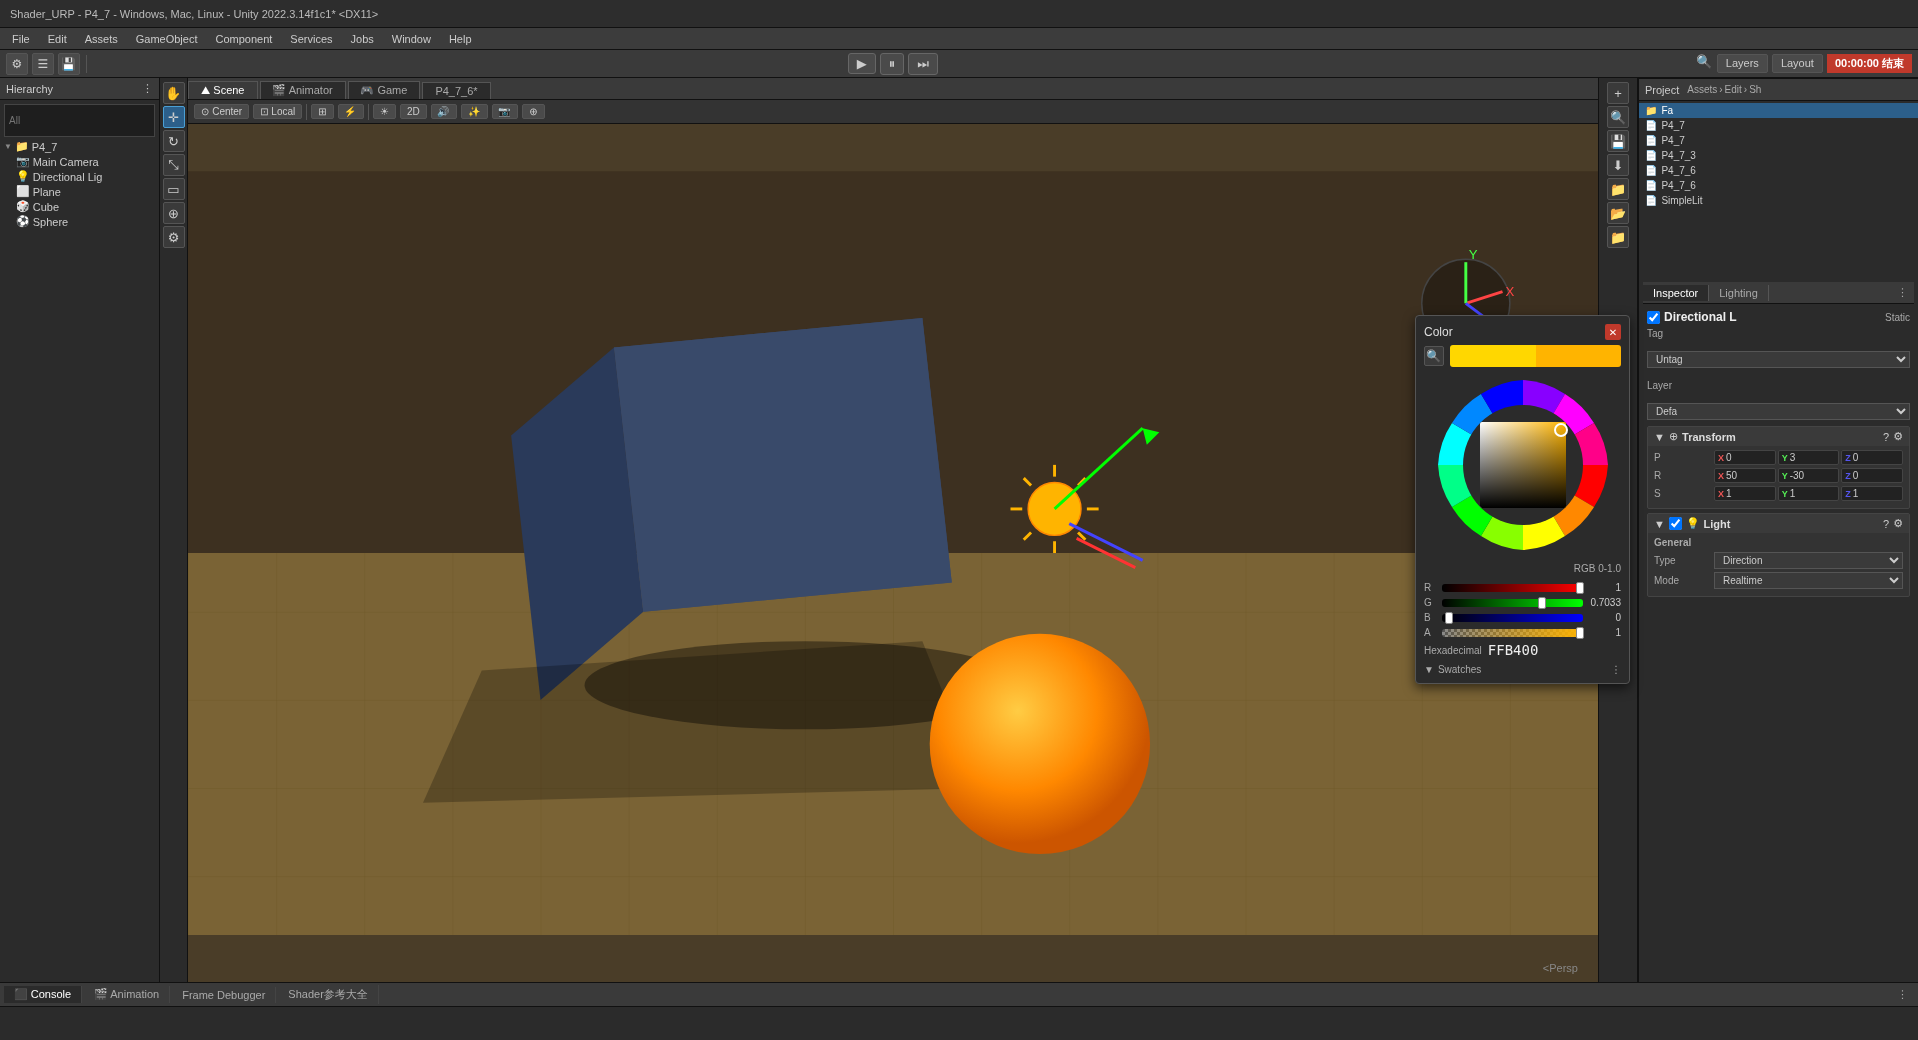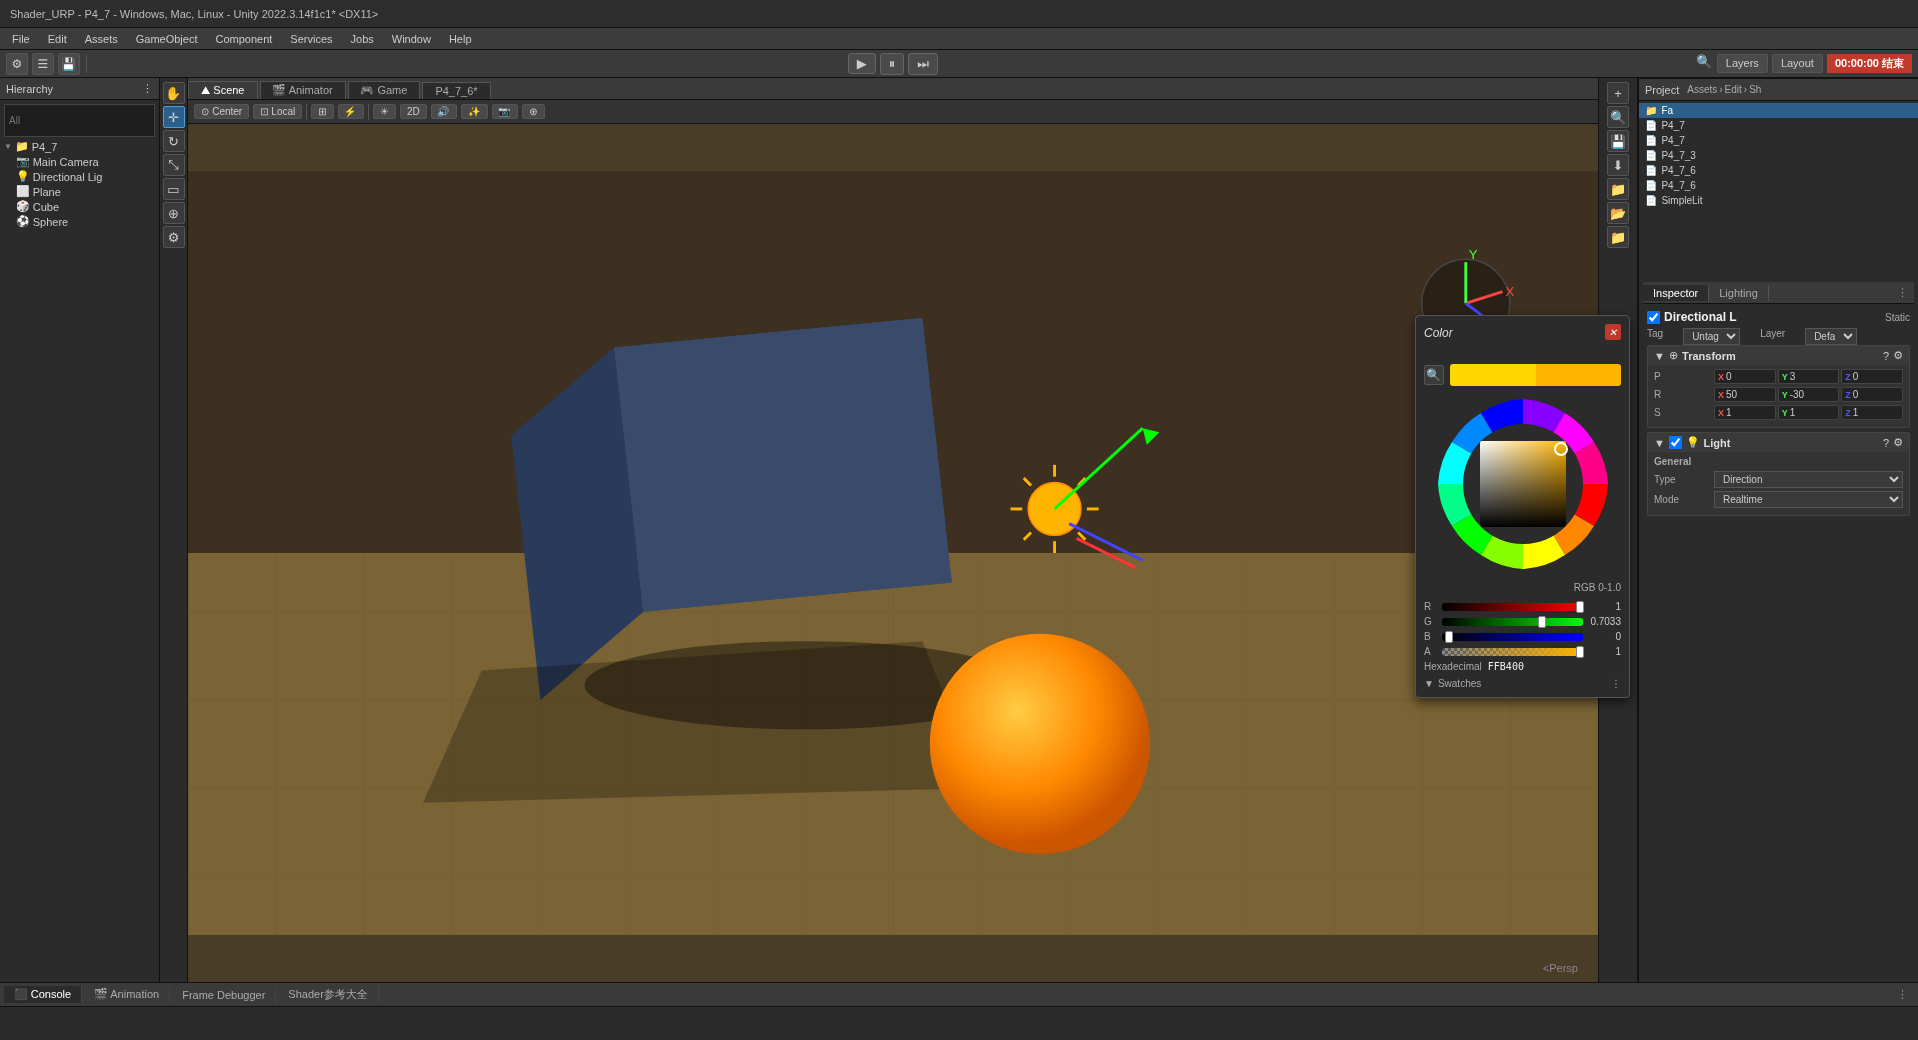--- a/index.html
+++ b/index.html
@@ -342,9 +342,8 @@
     }
     .cp-titlebar {
       display: flex;
-      align-items: flex-end;
-      margin-bottom: 24px;
-      font-style: italic;
+      align-items: center;
+      margin-bottom: 5px;
     }
     .cp-title { flex: 1; font-size: 12px; color: #ddd; }
     .cp-close {

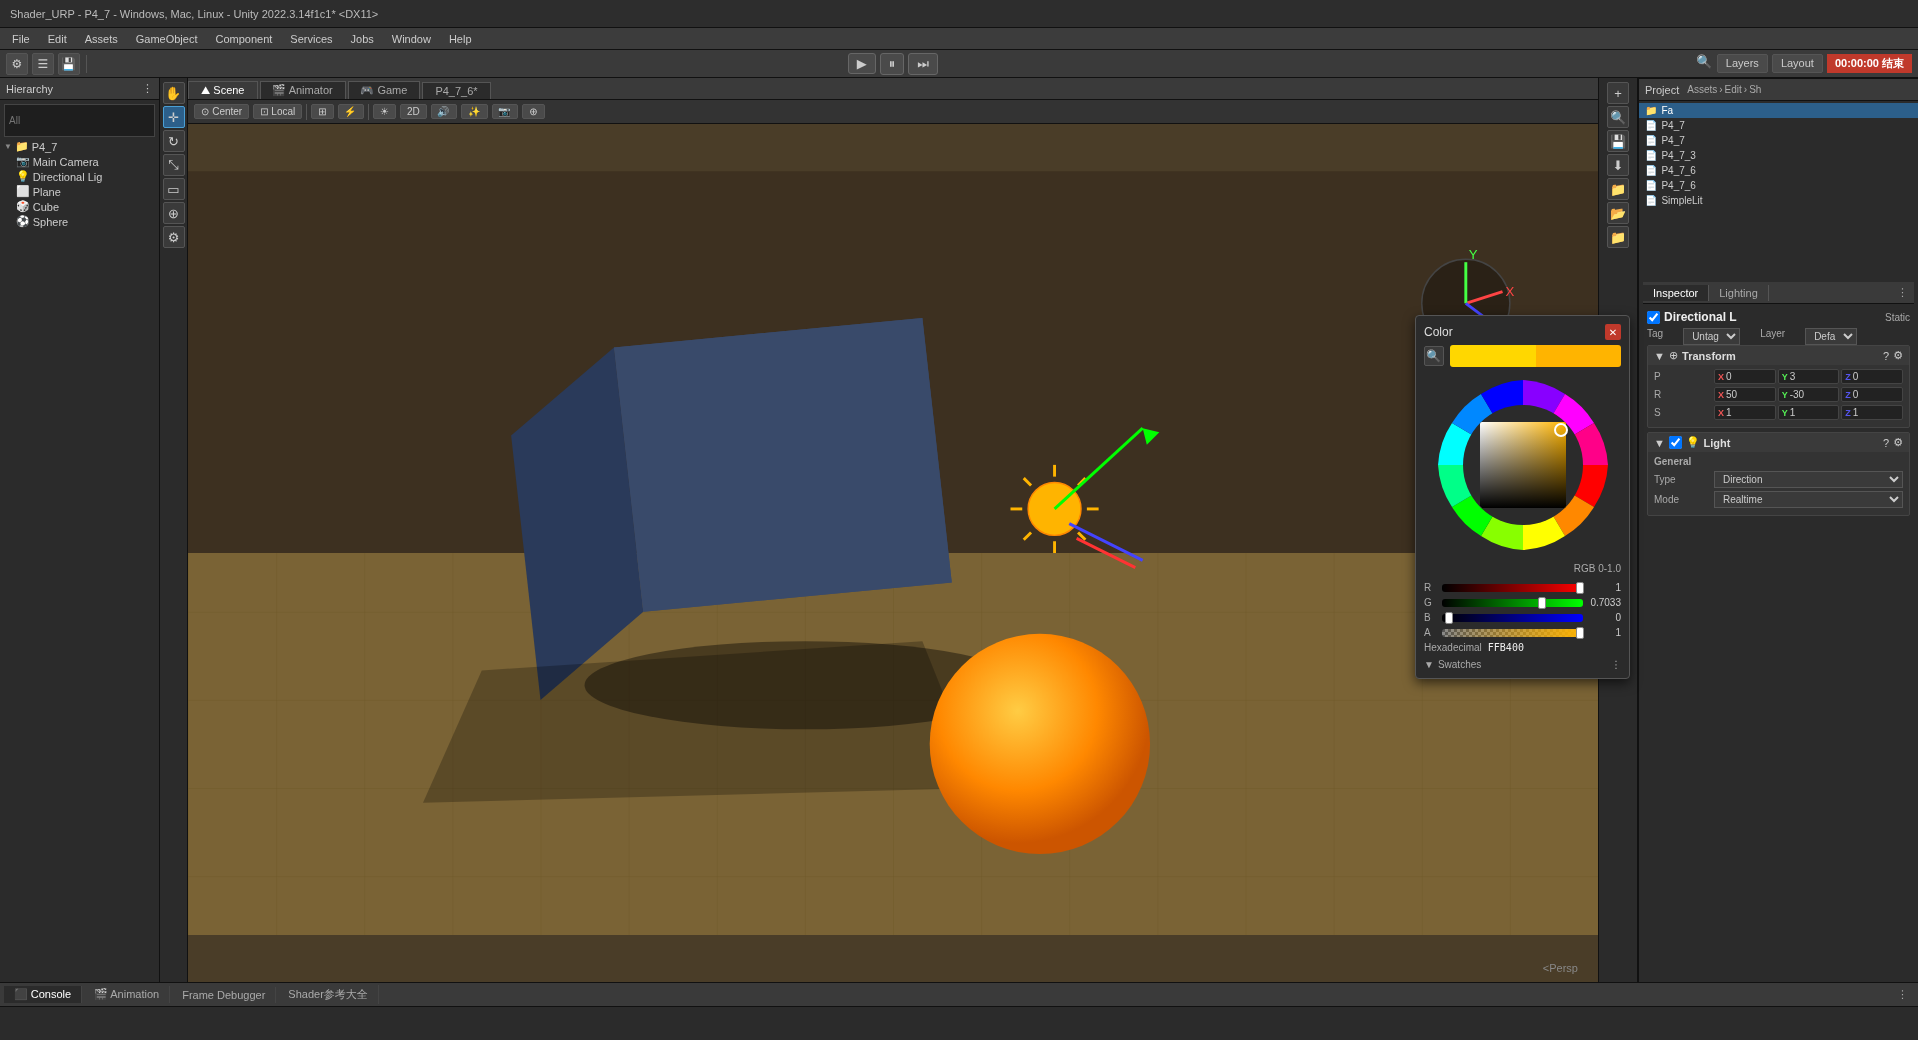--- a/index.html
+++ b/index.html
@@ -245,7 +245,7 @@
       margin-bottom: 4px;
     }
     .obj-name { font-size: 12px; font-weight: bold; color: #eee; }
-    .tag-layer { display: flex; gap: 20px; font-size: 10px; }
+    .tag-layer { display: flex; gap: 12px; margin-bottom: 6px; font-size: 10px; flex-direction: column; }
     .tl-select {
       background: #3a3a3a;
       border: 1px solid #555;

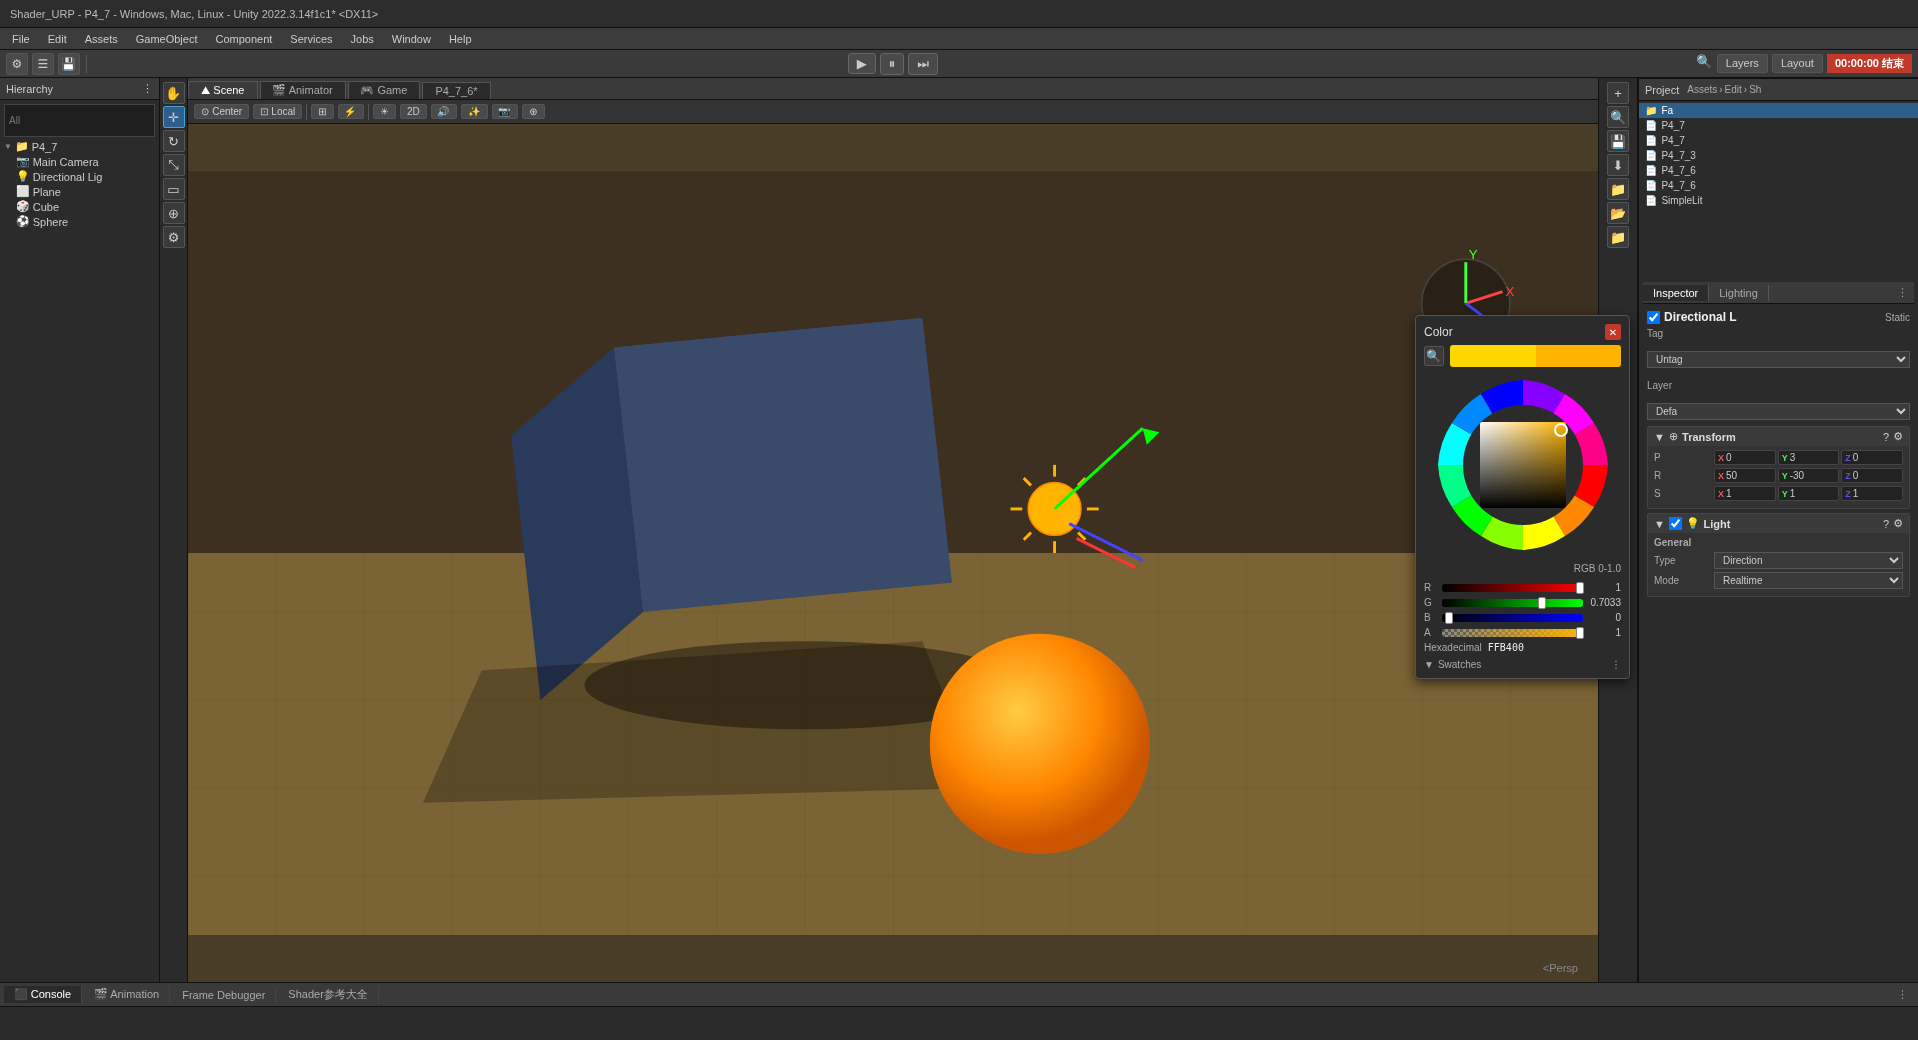--- a/index.html
+++ b/index.html
@@ -425,7 +425,7 @@
       margin-bottom: 6px;
     }
     .cp-hex-label { font-size: 10px; color: #aaa; }
-    .cp-hex-val { font-size: 10px; color: #eee; font-family: monospace; }
+    .cp-hex-val { font-size: 14px; color: #eee; font-family: monospace; }
     .cp-mode {
       font-size: 10px;
       color: #aaa;

